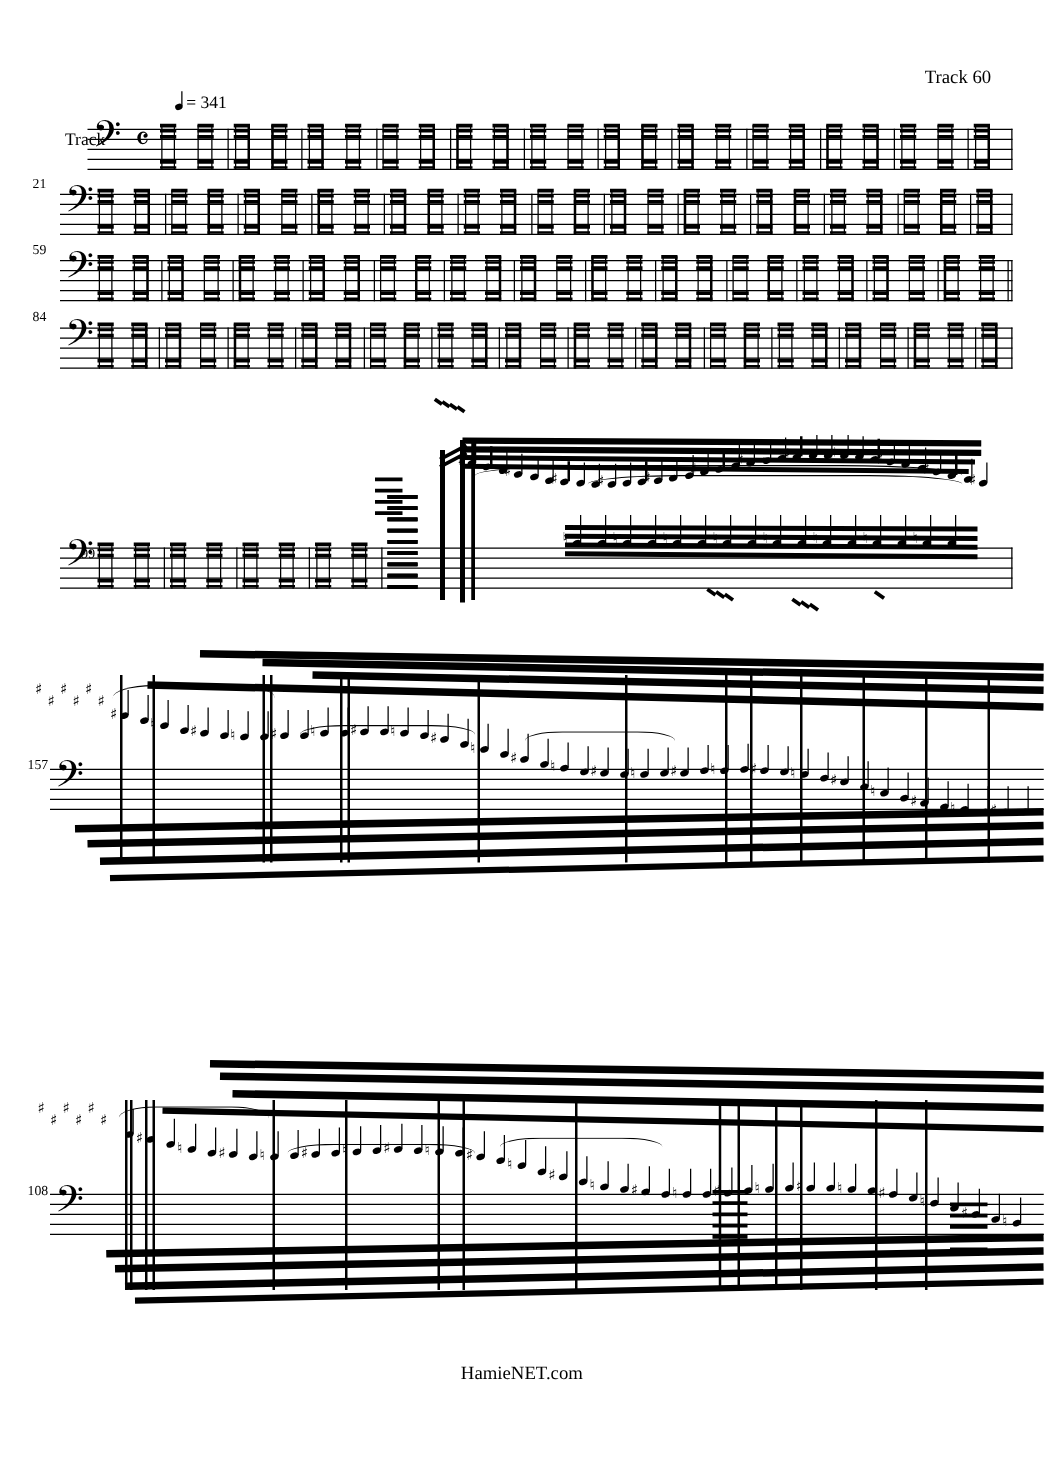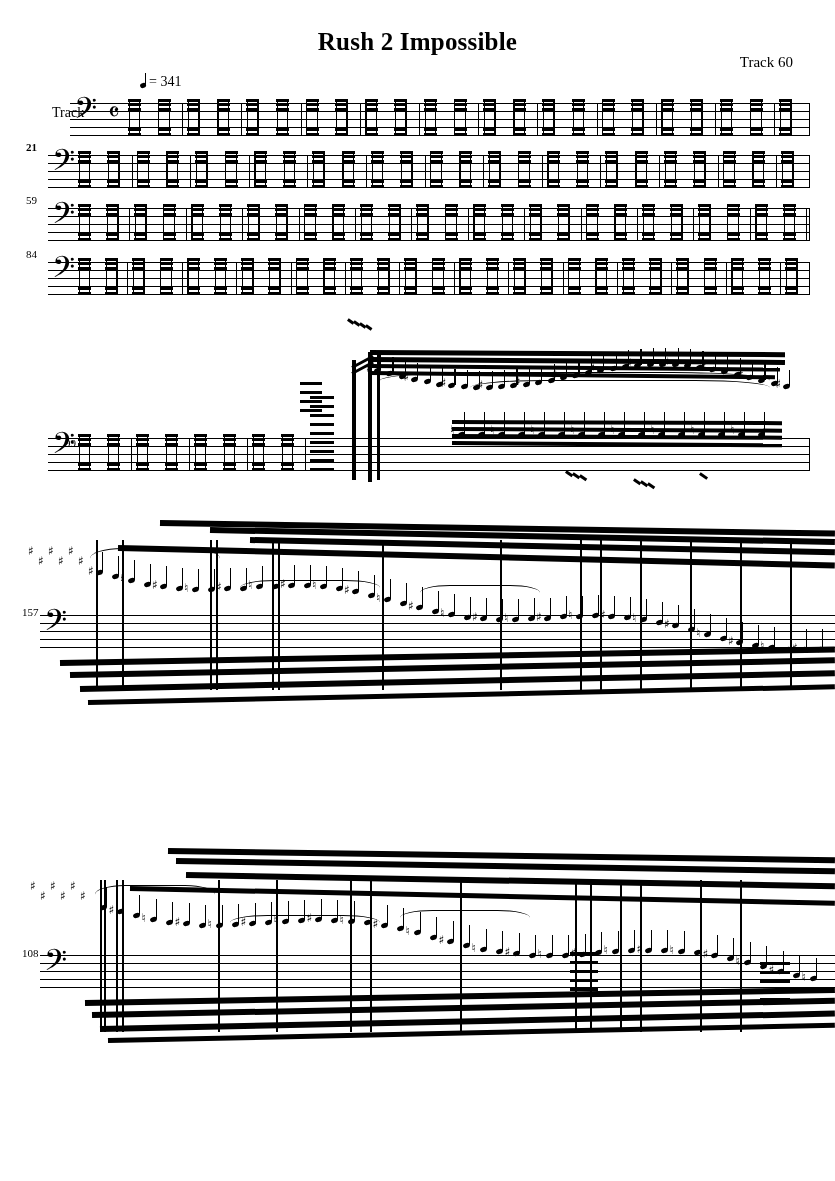--- a/index.html
+++ b/index.html
@@ -222,7 +222,6 @@
 
 <div class="sheet">
 
-  <div class="title">Rush 2 Impossible</div>
   <div class="track-label">Track 60</div>
 
   <div class="tempo">

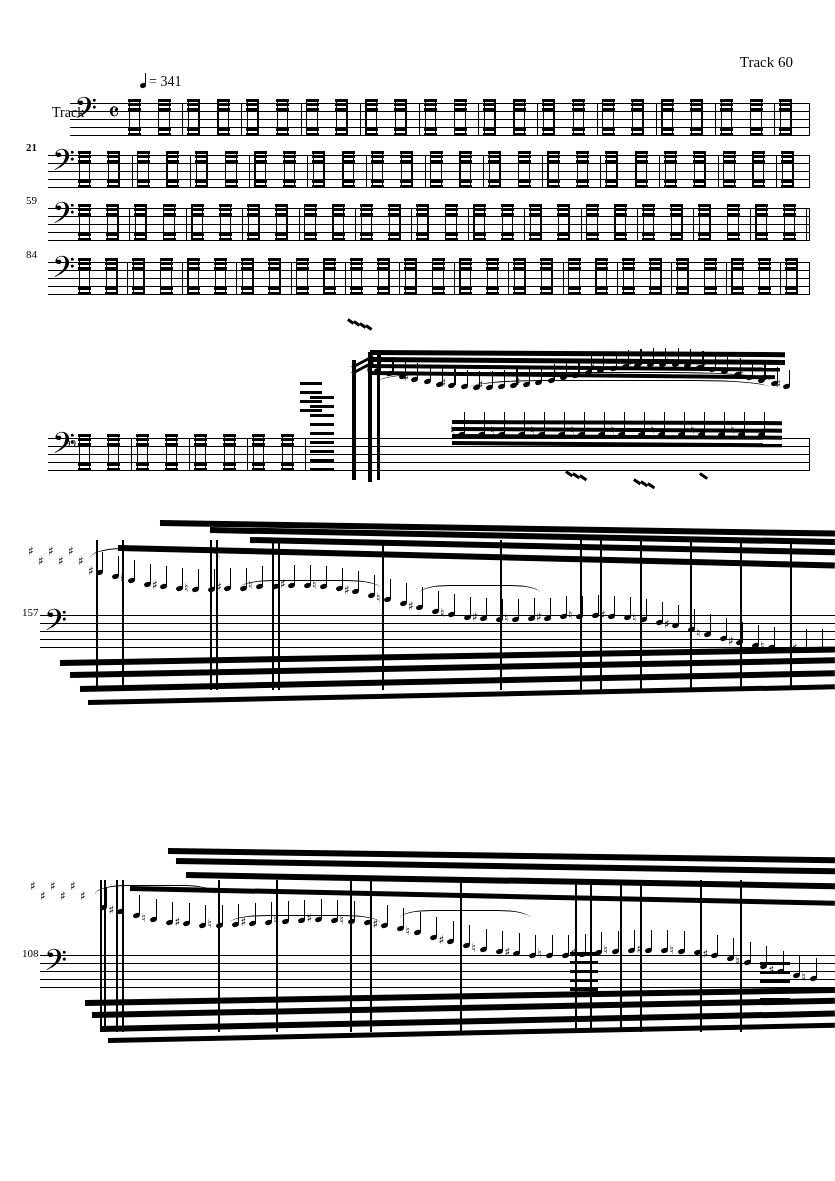--- a/index.html
+++ b/index.html
@@ -230,7 +230,7 @@
 
   <div class="instrument">Track</div>
 
-  <div class="measure-num" style="left:26px; top:141px;font-weight:bold;">21</div>
+  <div class="measure-num" style="left:26px; top:141px;">21</div>
   <div class="measure-num" style="left:26px; top:194px;">59</div>
   <div class="measure-num" style="left:26px; top:248px;">84</div>
   <div class="measure-num" style="left:26px; top:437px;margin-left:39px;">99</div>

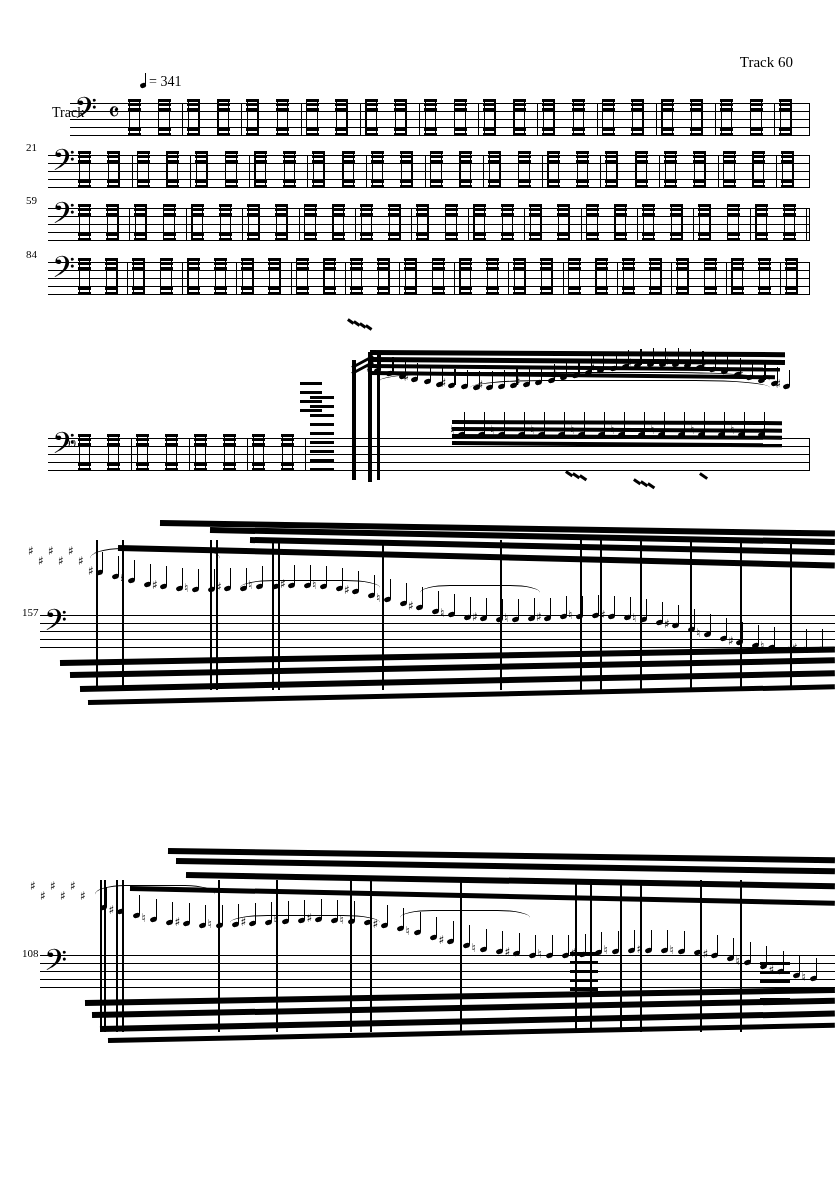--- a/index.html
+++ b/index.html
@@ -1832,6 +1832,7 @@
       <div class="ink" style="left:300px;top:409px;width:22px;height:3px;"></div>
     </div>
 
+  <div class="footer-site">HamieNET.com</div>
 </div>
 
 </body></html>

